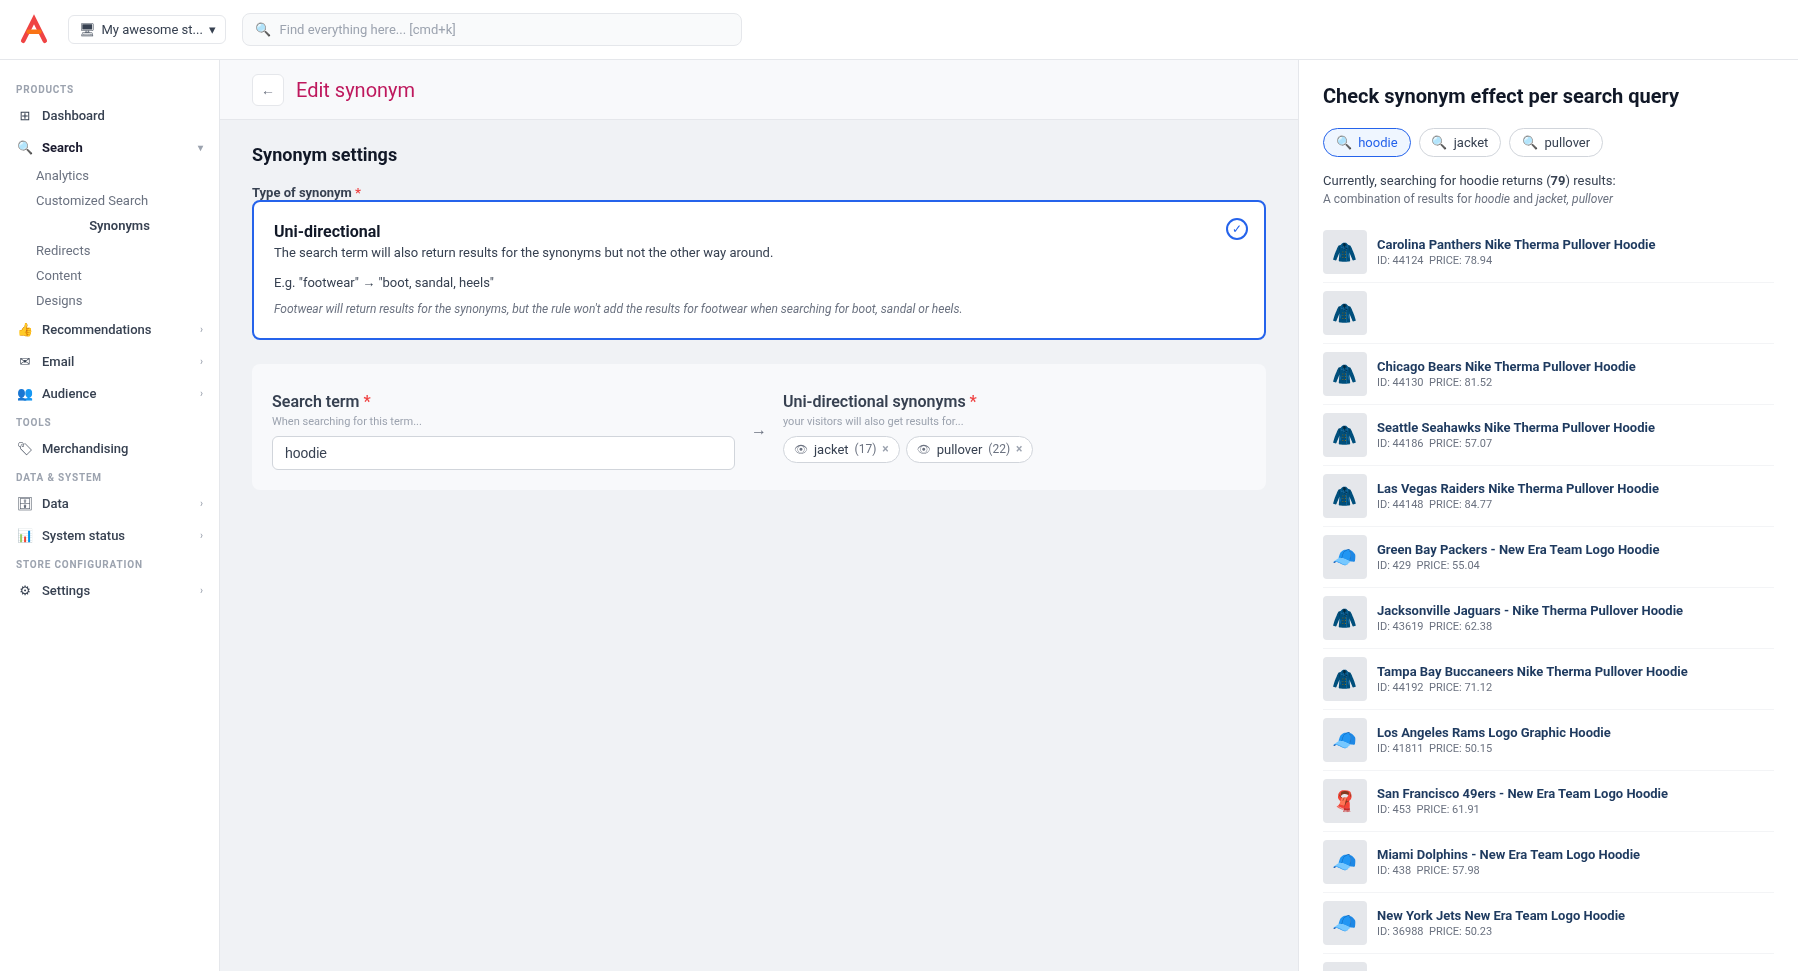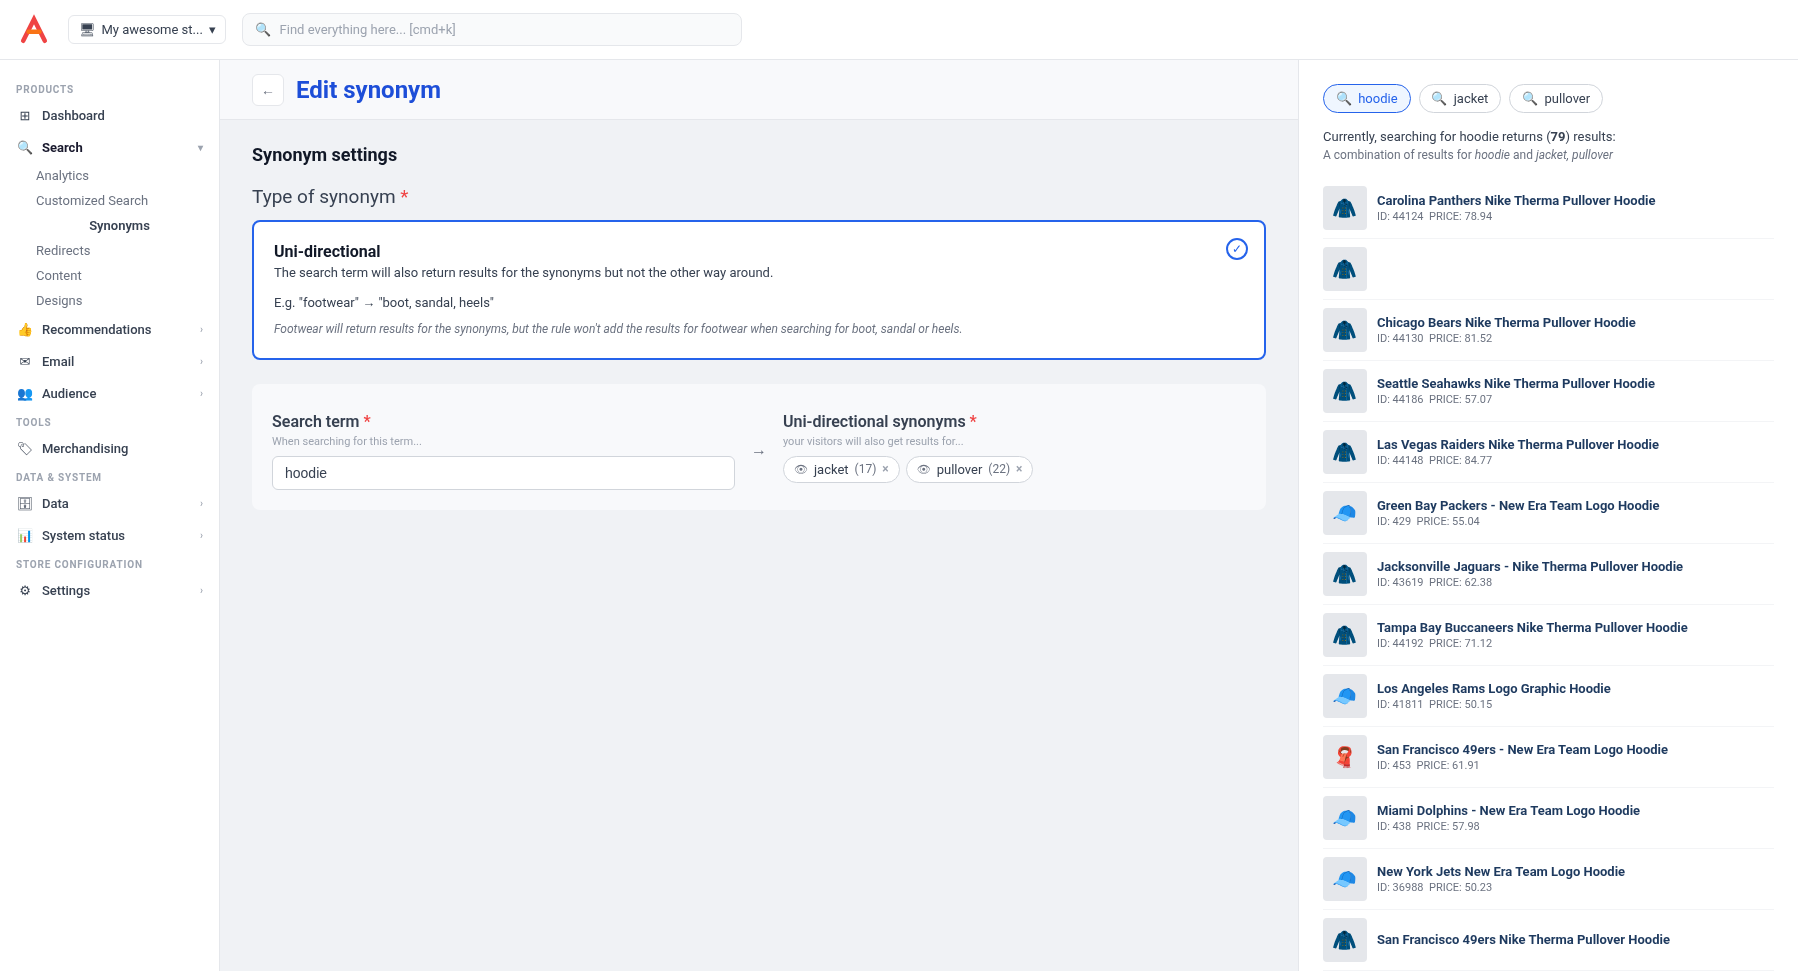--- a/index.html
+++ b/index.html
@@ -29,7 +29,7 @@
     
     .page-header { background: #f8f9fb; border-bottom: 1px solid #e5e7eb; padding: 0 32px; height: 60px; display: flex; align-items: center; gap: 12px; }
     .back-btn { width: 32px; height: 32px; border: 1px solid #e5e7eb; border-radius: 6px; background: #fff; display: flex; align-items: center; justify-content: center; cursor: pointer; color: #6b7280; font-size: 14px; }
-    .page-title { font-size: 24px; font-weight: 700; color: #1d4ed8; }
+    .page-title { font-size: 20px; font-weight: 400; color: #be185d; }
 
     .page-body { padding: 24px 32px; }
     .section-title { font-size: 18px; font-weight: 700; color: #111827; margin-bottom: 20px; }

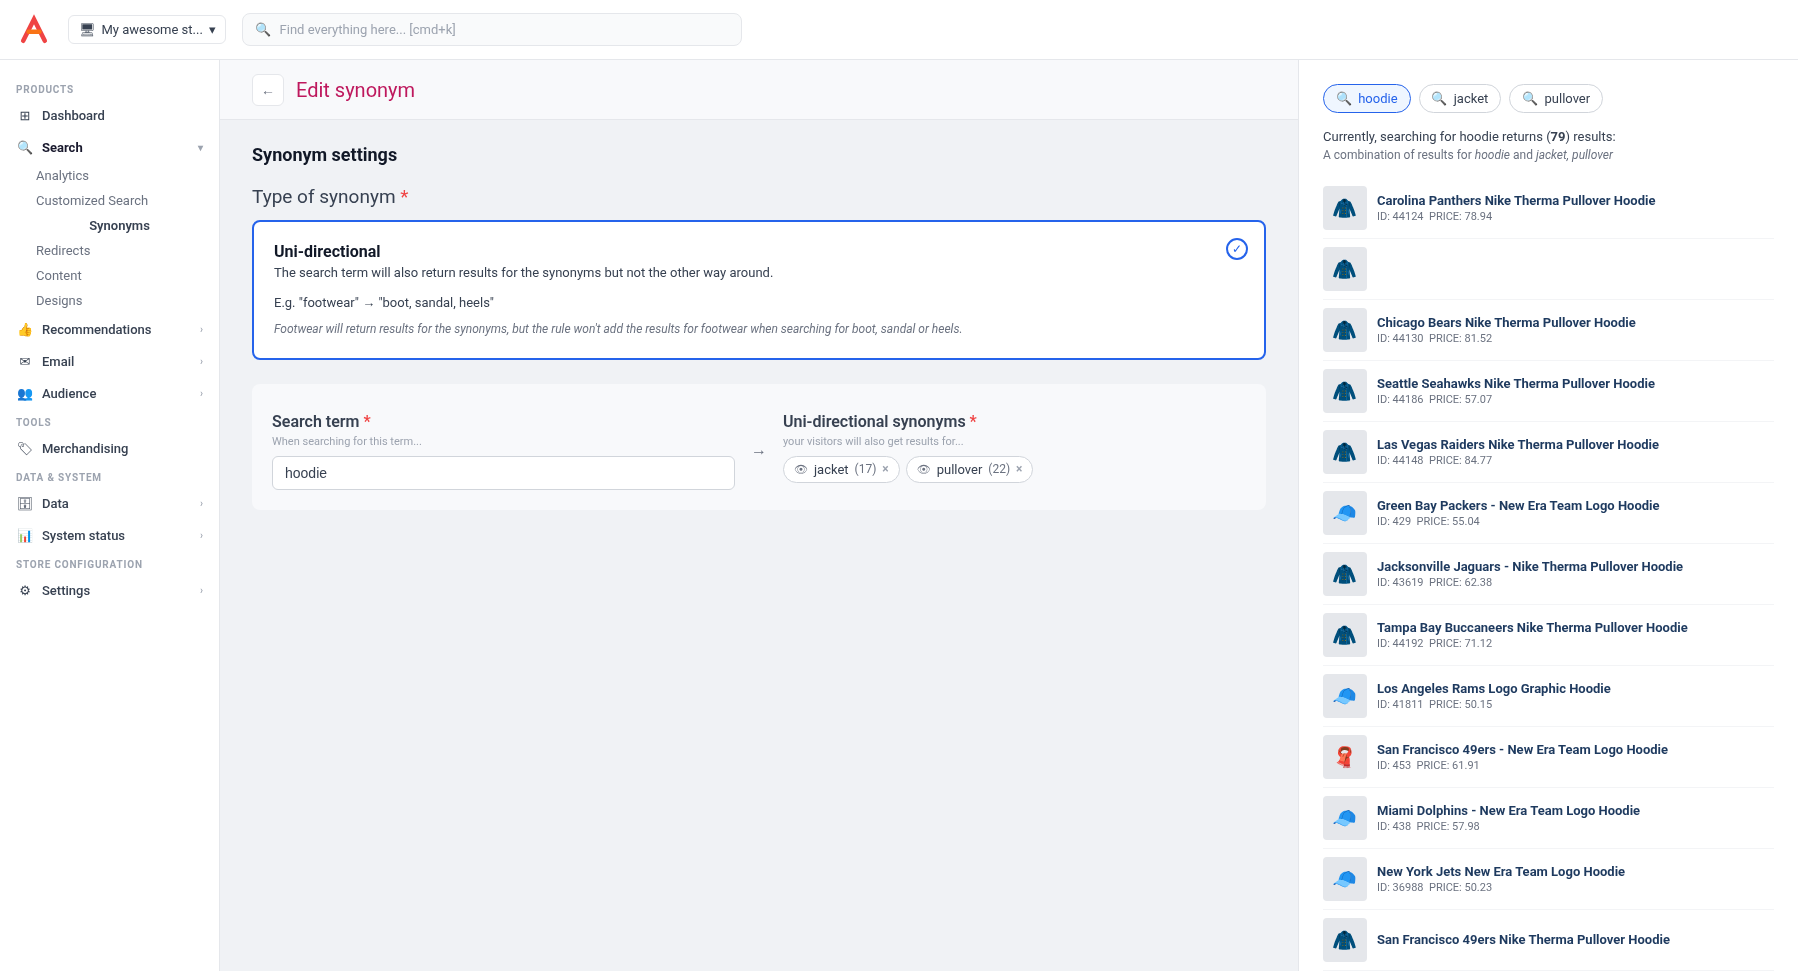--- a/index.html
+++ b/index.html
@@ -242,6 +242,7 @@
   </div>
 
   <div class="right-panel">
+    <h2 class="panel-title">Check synonym effect per search query</h2>
 
     <div class="query-tabs">
       <div class="query-tab active">

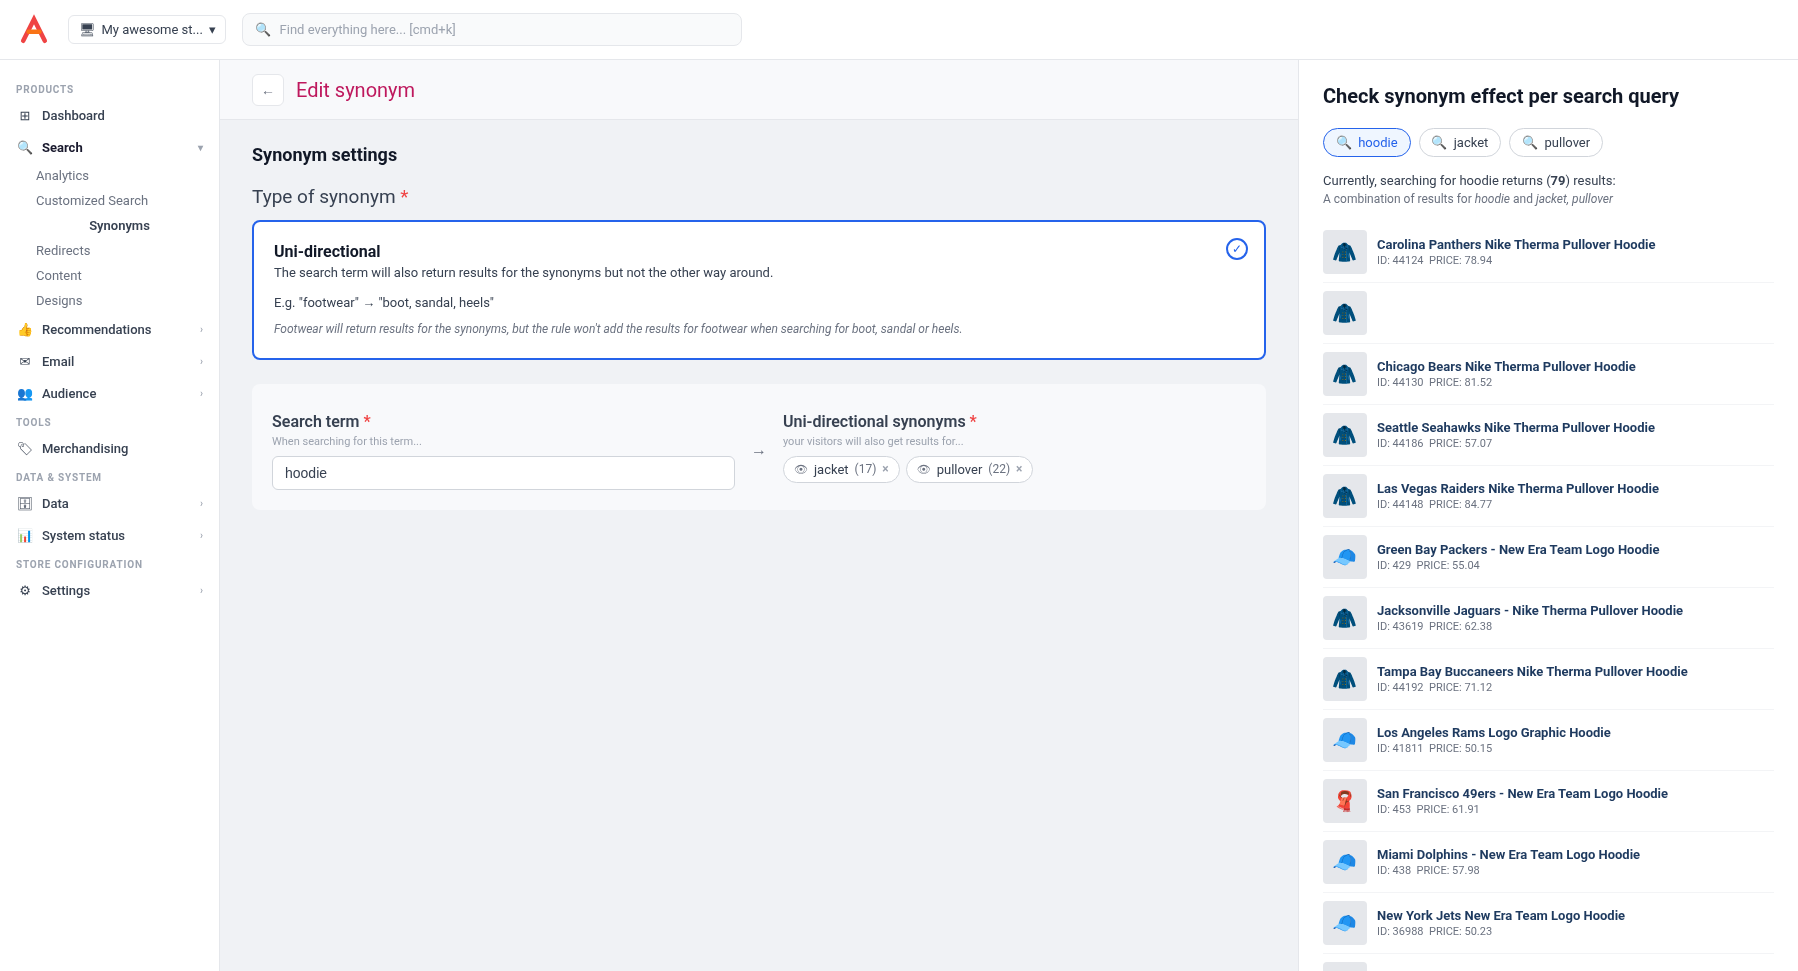--- a/index.html
+++ b/index.html
@@ -34,7 +34,7 @@
     .page-body { padding: 24px 32px; }
     .section-title { font-size: 18px; font-weight: 700; color: #111827; margin-bottom: 20px; }
 
-    .field-label { font-size: 19px; font-weight: 400; color: #374151; margin-bottom: 12px; }
+    .field-label { font-size: 13px; font-weight: 700; color: #374151; }
     .required { color: #ef4444; }
 
     

